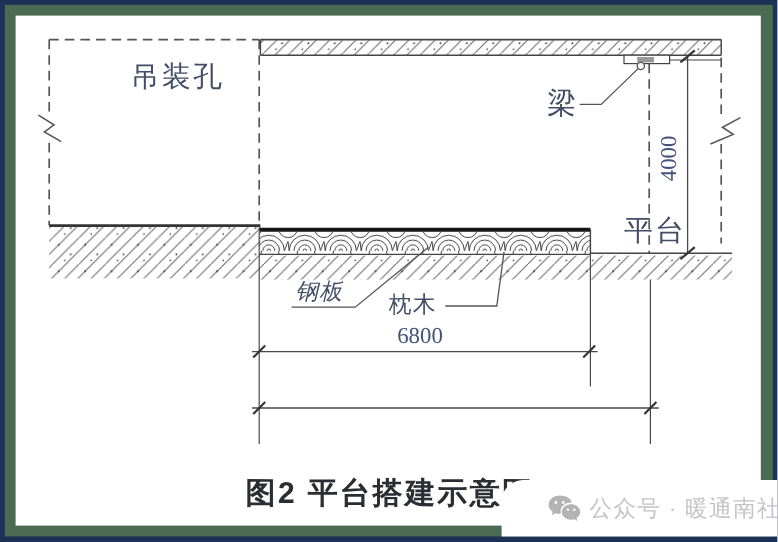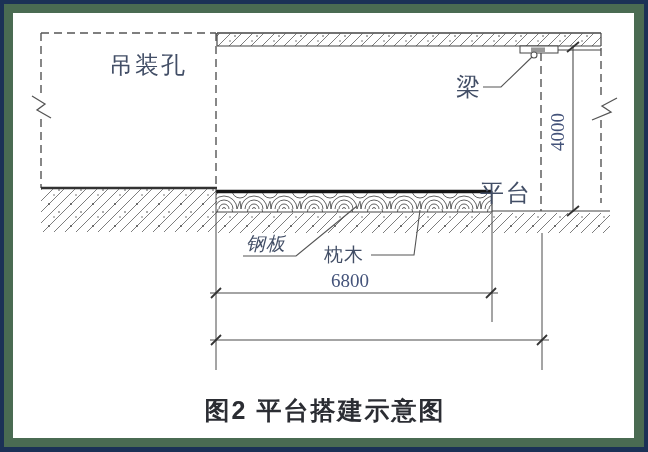--- a/index.html
+++ b/index.html
@@ -149,7 +149,7 @@
 
   <div class="lbl big" id="lbl-hoisting" style="left:109px;top:53px;">吊装孔</div>
   <div class="lbl big" style="left:456px;top:75px;">梁</div>
-  <div class="lbl big" style="left:480px;top:181px;">平台</div>
+  <div class="lbl big" style="left:520px;top:181px;">平台</div>
   <div class="lbl small" style="left:246px;top:234px;font-style:italic;">钢板</div>
   <div class="lbl small" style="left:324px;top:245px;text-align:center;">枕木</div>
 

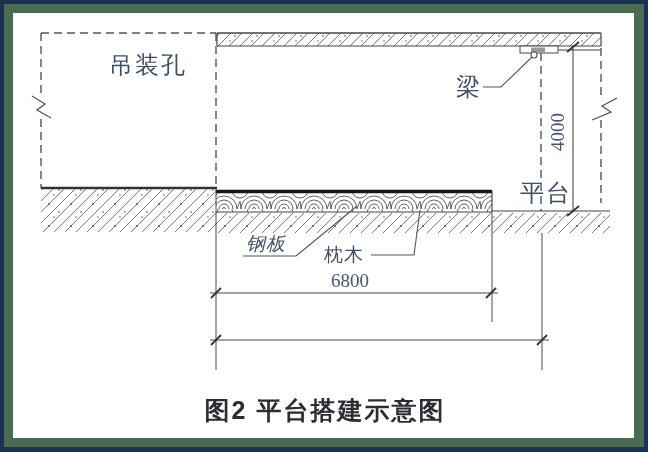--- a/index.html
+++ b/index.html
@@ -158,6 +158,21 @@
 
   <div id="caption">图2  平台搭建示意图</div>
 
+  <div id="watermark">
+    <svg id="watermark-icon" width="28" height="26" viewBox="0 0 28 26">
+      <g fill="#b3b3b3">
+        <path d="M10.5,2 C5.3,2 1.2,5.4 1.2,9.6 c0,2.4 1.3,4.5 3.4,5.9 l-0.9,2.8 3.2-1.6 c1.1,0.3 2.3,0.5 3.6,0.5 0.3,0 0.6,0 0.9,-0.1 -0.2,-0.6 -0.3,-1.3 -0.3,-2 0,-4.1 3.9,-7.4 8.7,-7.4 0.3,0 0.5,0 0.8,0 C19.7,4.4 15.5,2 10.5,2 Z"></path>
+        <path d="M19.9,9.3 c-4.3,0-7.8,2.9-7.8,6.4 0,3.5 3.5,6.4 7.8,6.4 0.9,0 1.8,-0.1 2.6,-0.4 l2.8,1.4 -0.8,-2.4 c1.9,-1.2 3.1,-3 3.1,-5 C27.6,12.2 24.2,9.3 19.9,9.3 Z"></path>
+      </g>
+      <g fill="#ffffff">
+        <circle cx="7.2" cy="7.8" r="1.2"></circle>
+        <circle cx="13.4" cy="7.8" r="1.2"></circle>
+        <circle cx="17.2" cy="13.7" r="1.0"></circle>
+        <circle cx="22.6" cy="13.7" r="1.0"></circle>
+      </g>
+    </svg>
+    <span id="watermark-text">公众号 · 暖通南社</span>
+  </div>
 </div>
 
 </body></html>

